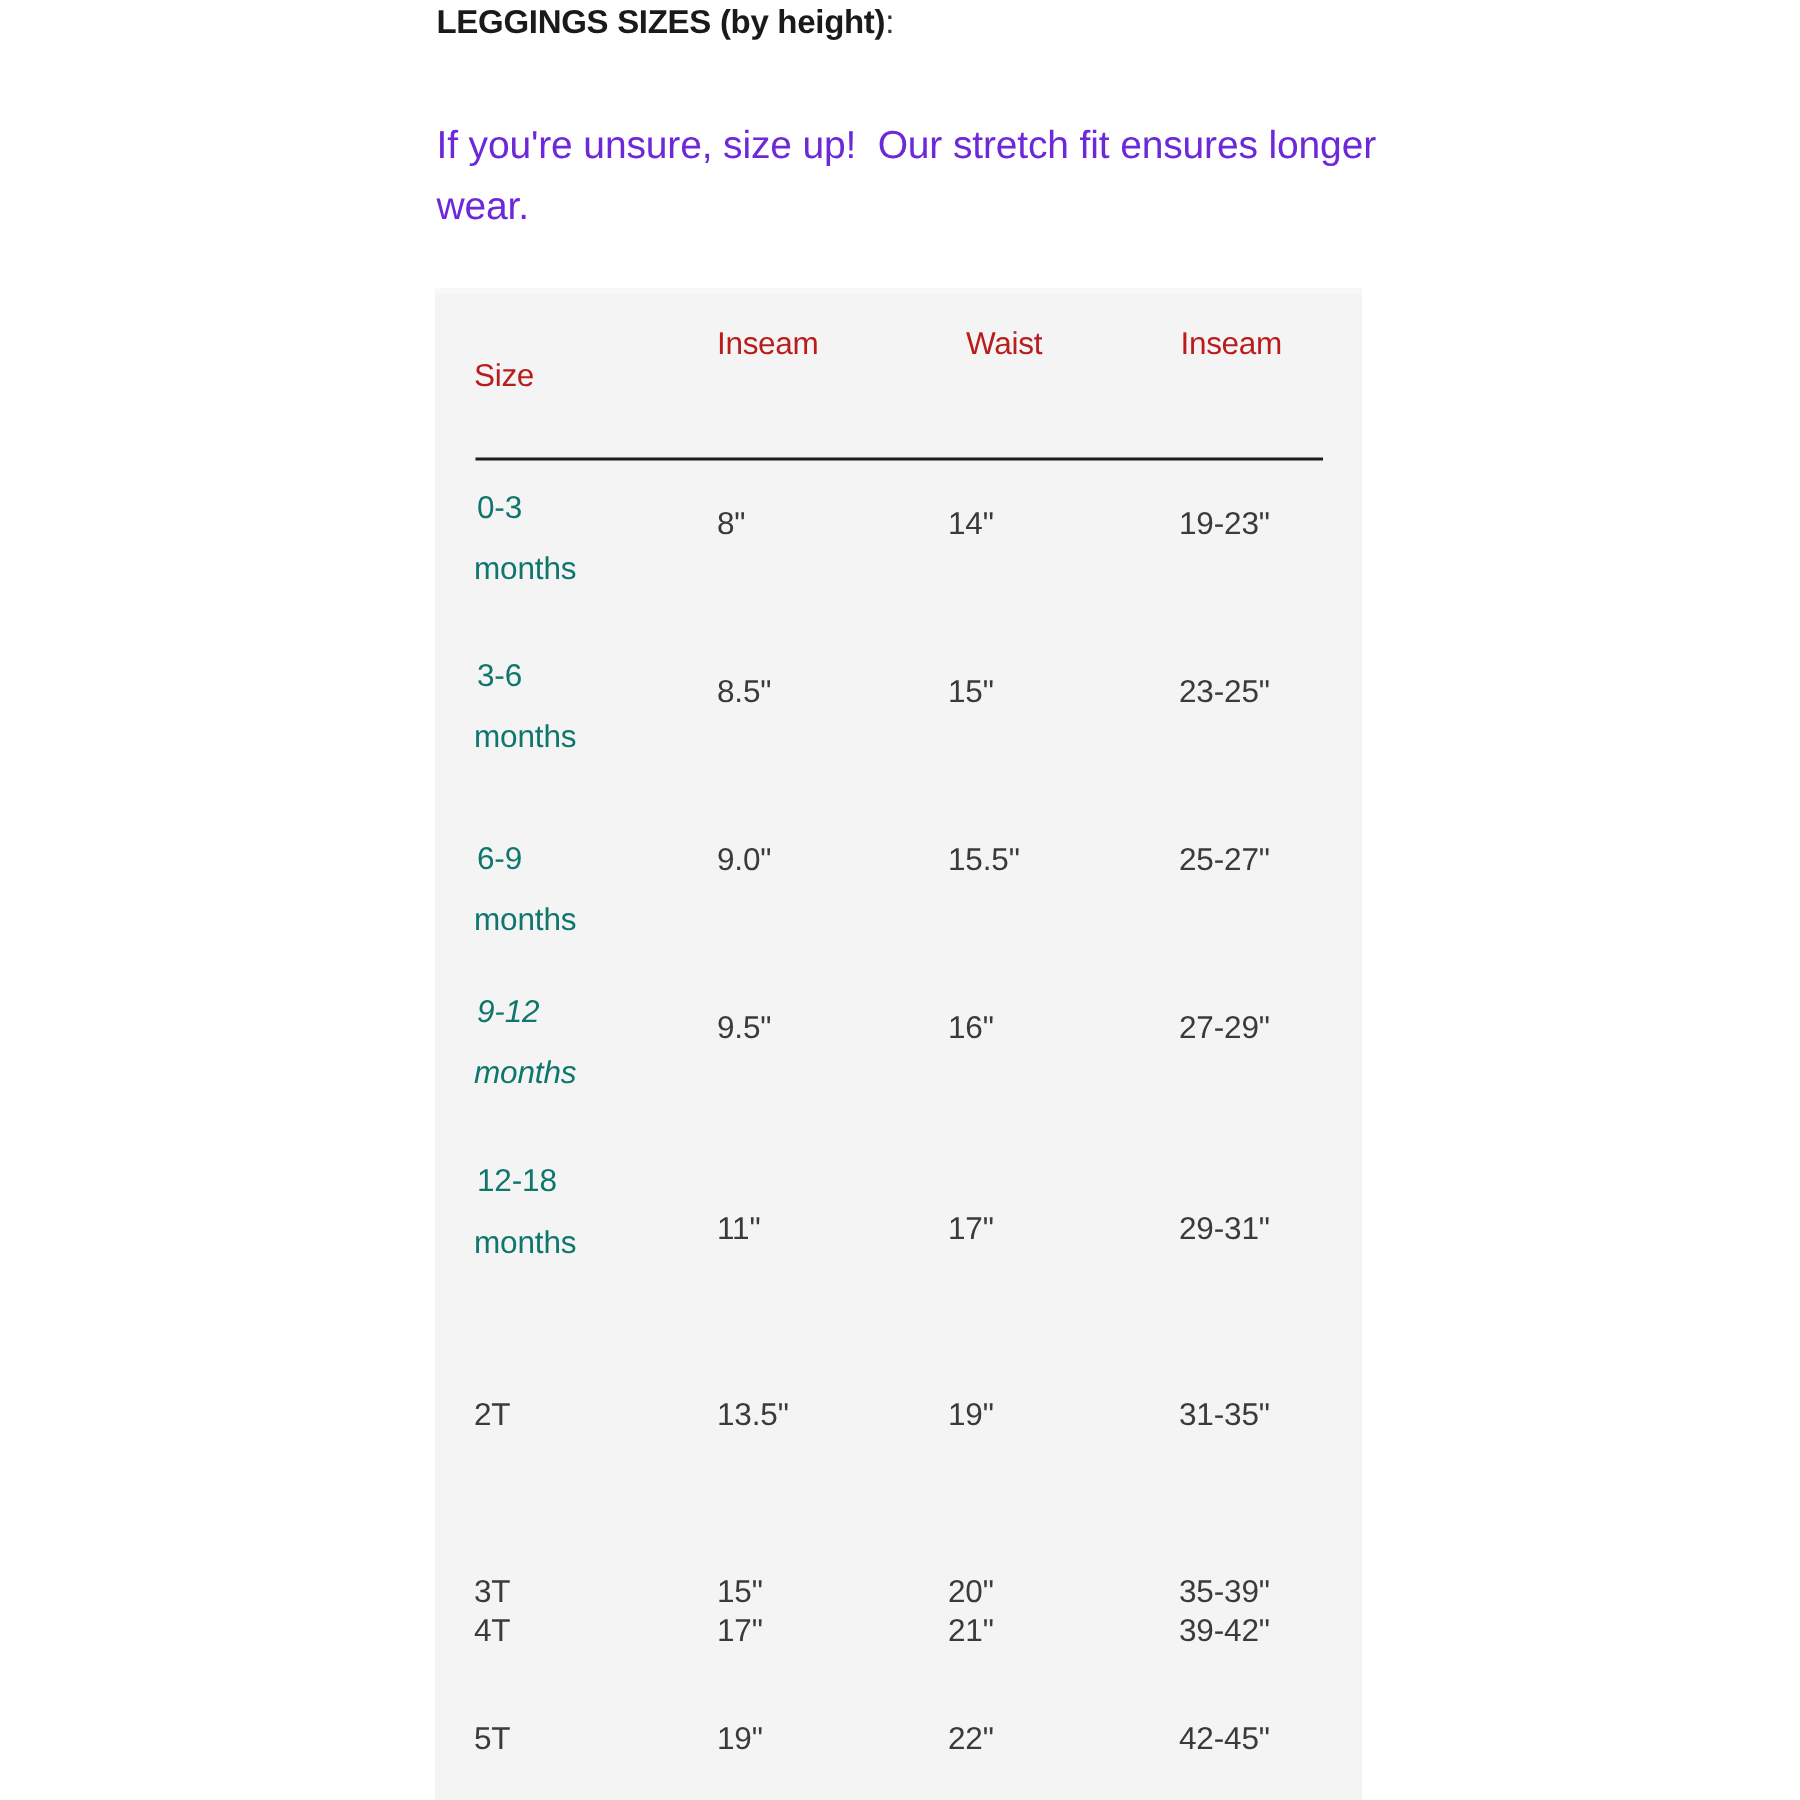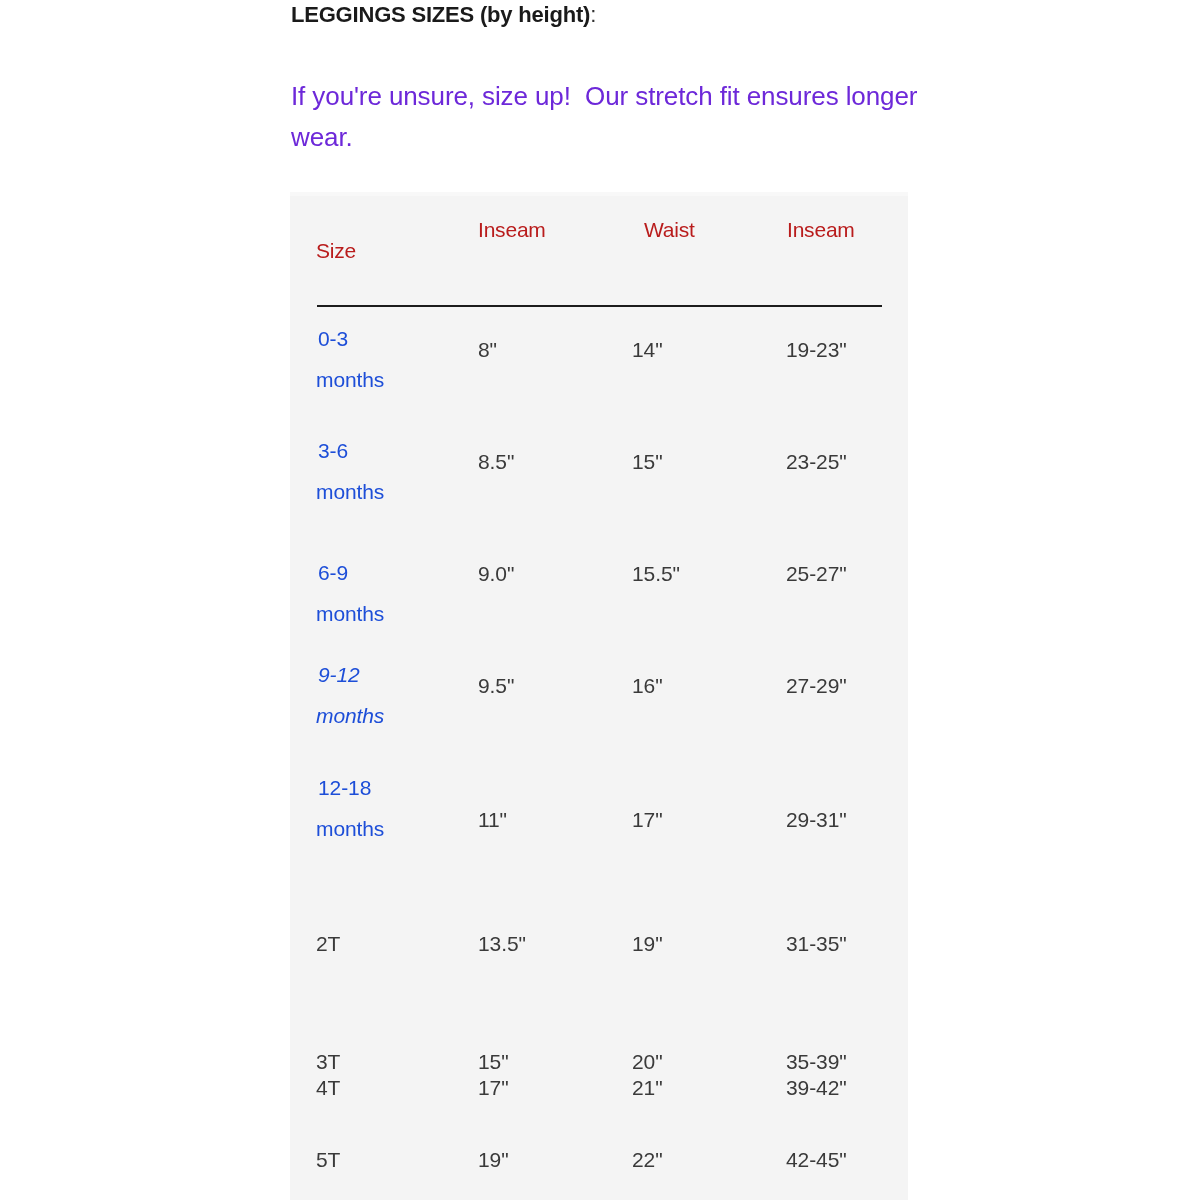--- a/index.html
+++ b/index.html
@@ -125,7 +125,7 @@
     left: 26px;
     font-size: 21px;
     line-height: 41px;
-    color: #1d4ed8;
+    color: #0f766e;
     letter-spacing: -0.1px;
     white-space: nowrap;
   }

